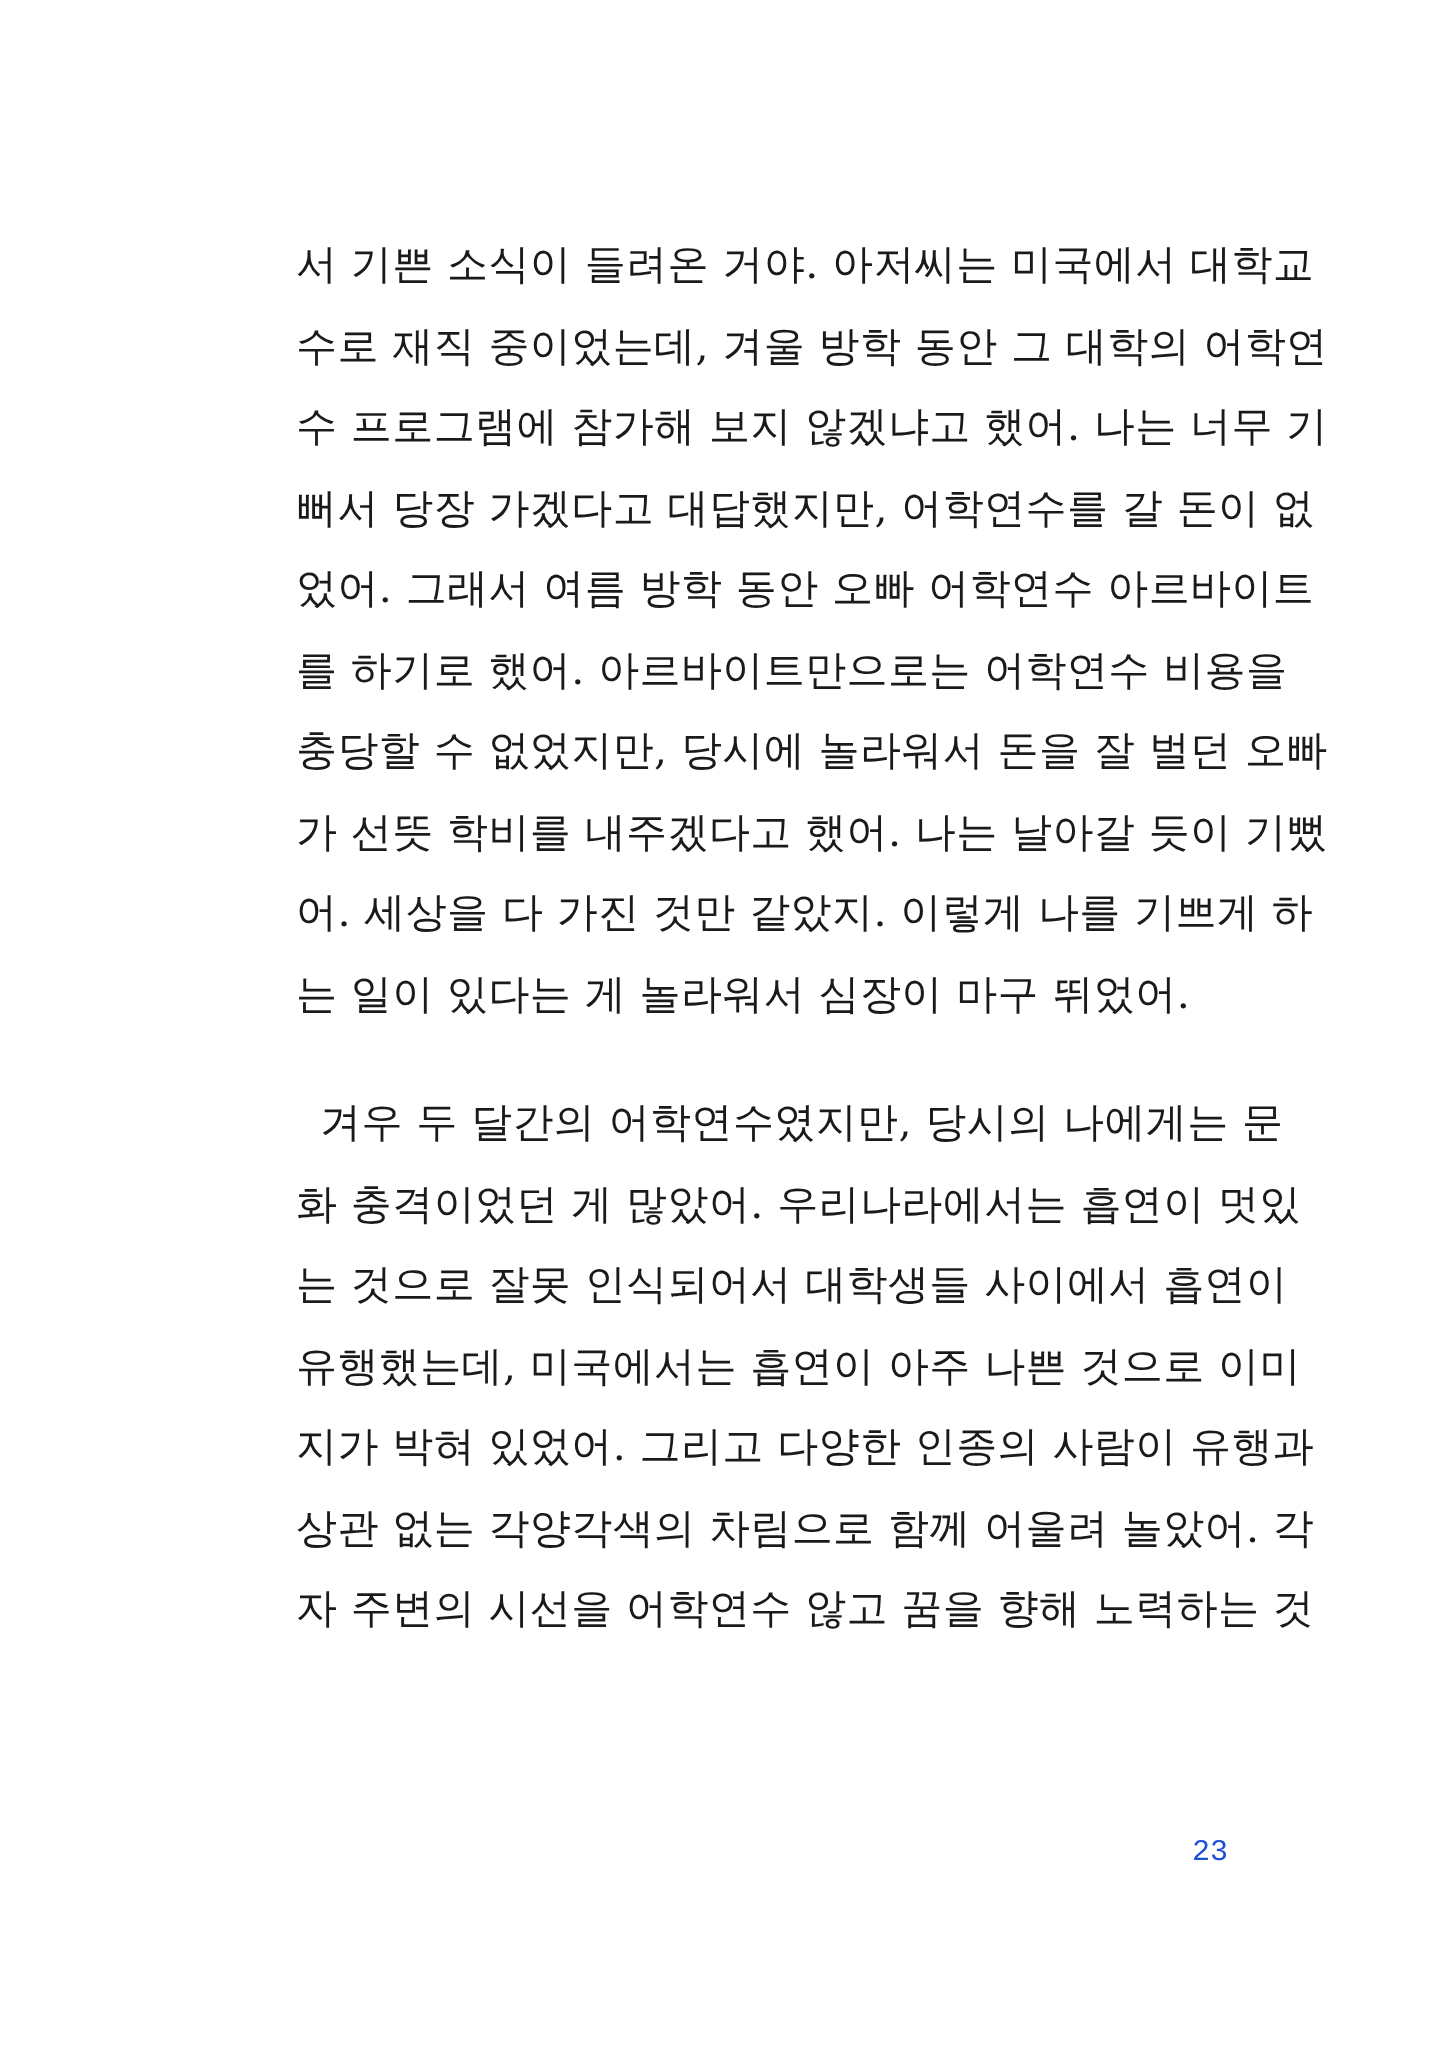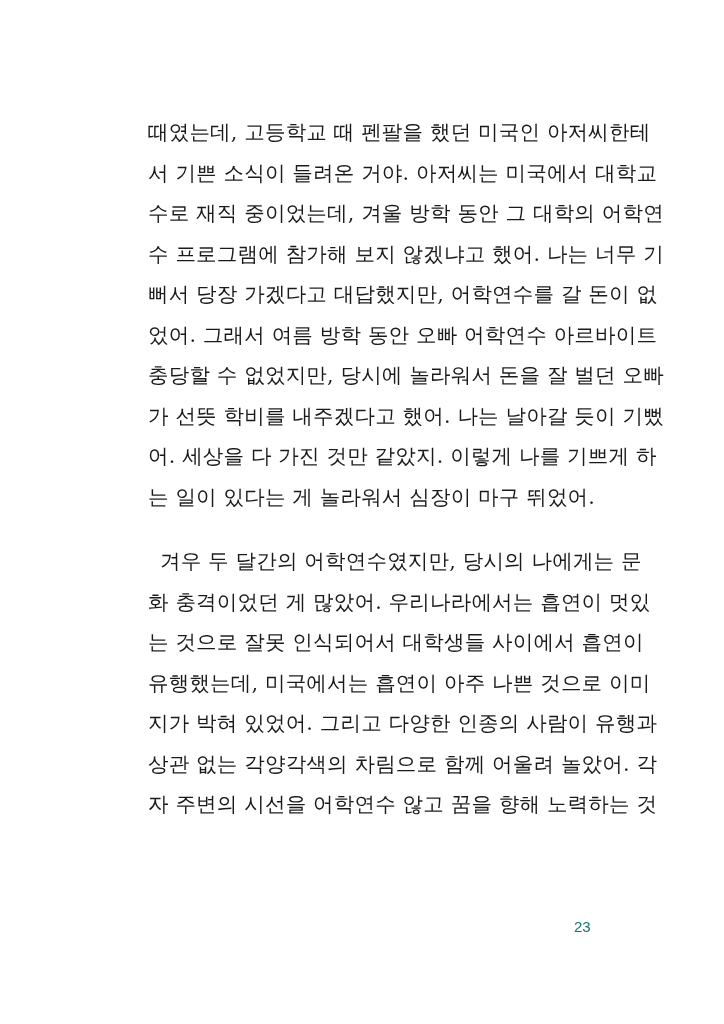--- a/index.html
+++ b/index.html
@@ -61,7 +61,6 @@
 <div class="page">
   <div class="text-block">
 
-    <span class="line">때였는데, 고등학교 때 펜팔을 했던 미국인 아저씨한테</span>
     <span class="line">서 기쁜 소식이 들려온 거야. 아저씨는 미국에서 대학교</span>
     <span class="line">수로 재직 중이었는데, 겨울 방학 동안 그 대학의 어학연</span>
     <span class="line">수 프로그램에 참가해 보지 않겠냐고 했어. 나는 너무 기</span>

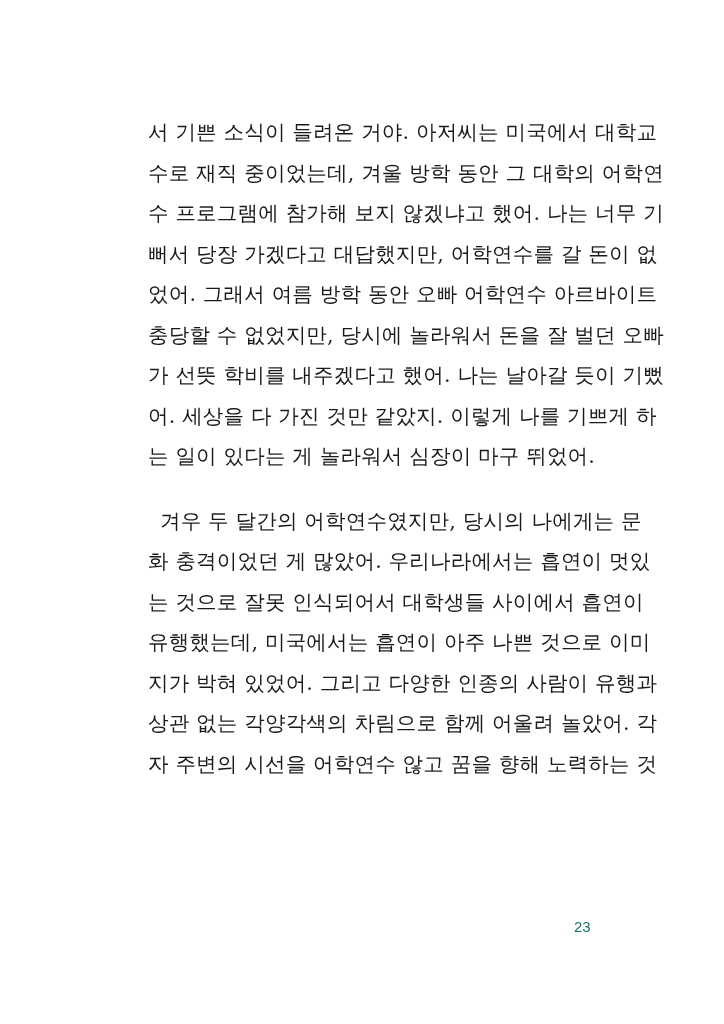--- a/index.html
+++ b/index.html
@@ -66,6 +66,7 @@
     <span class="line">수 프로그램에 참가해 보지 않겠냐고 했어. 나는 너무 기</span>
     <span class="line">뻐서 당장 가겠다고 대답했지만, 어학연수를 갈 돈이 없</span>
     <span class="line">었어. 그래서 여름 방학 동안 오빠 어학연수 아르바이트</span>
+    <span class="line">를 하기로 했어. 아르바이트만으로는 어학연수 비용을</span>
     <span class="line">충당할 수 없었지만, 당시에 놀라워서 돈을 잘 벌던 오빠</span>
     <span class="line">가 선뜻 학비를 내주겠다고 했어. 나는 날아갈 듯이 기뻤</span>
     <span class="line">어. 세상을 다 가진 것만 같았지. 이렇게 나를 기쁘게 하</span>

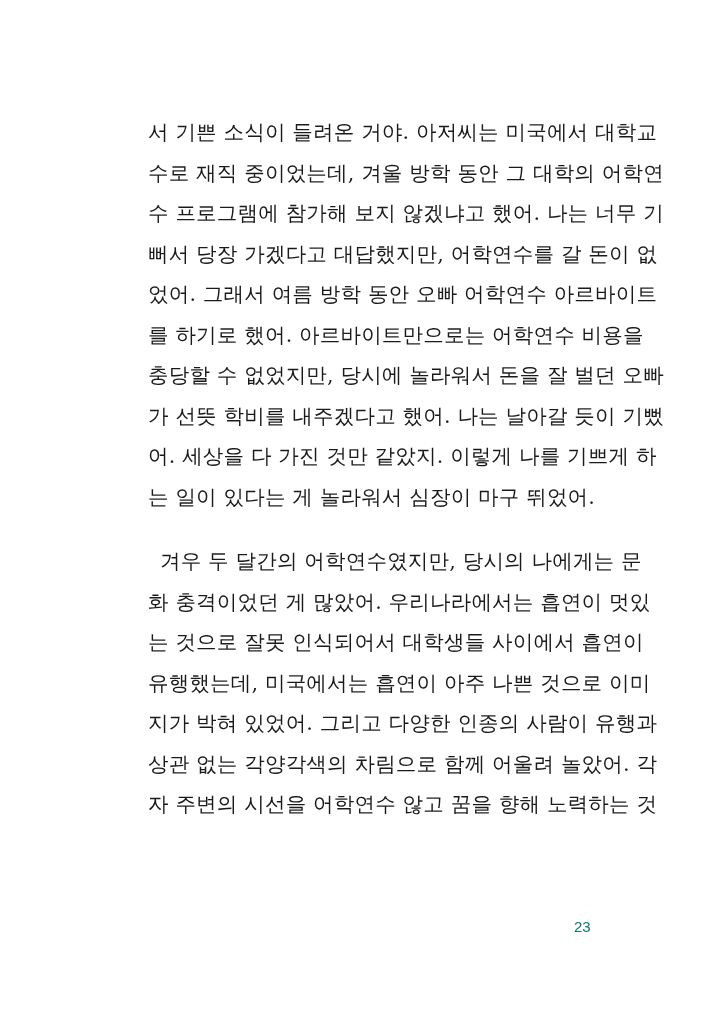--- a/index.html
+++ b/index.html
@@ -49,10 +49,10 @@
     left: 574px;
     top: 918px;
     width: 40px;
-    text-align: left;
-    font-family: Liberation Sans, sans-serif;
+    text-align: right;
+    font-family: Liberation Mono, monospace;
     font-size: 15px;
-    color: #0f766e;
+    color: #1d4ed8;
   }
 </style>
 </head>

